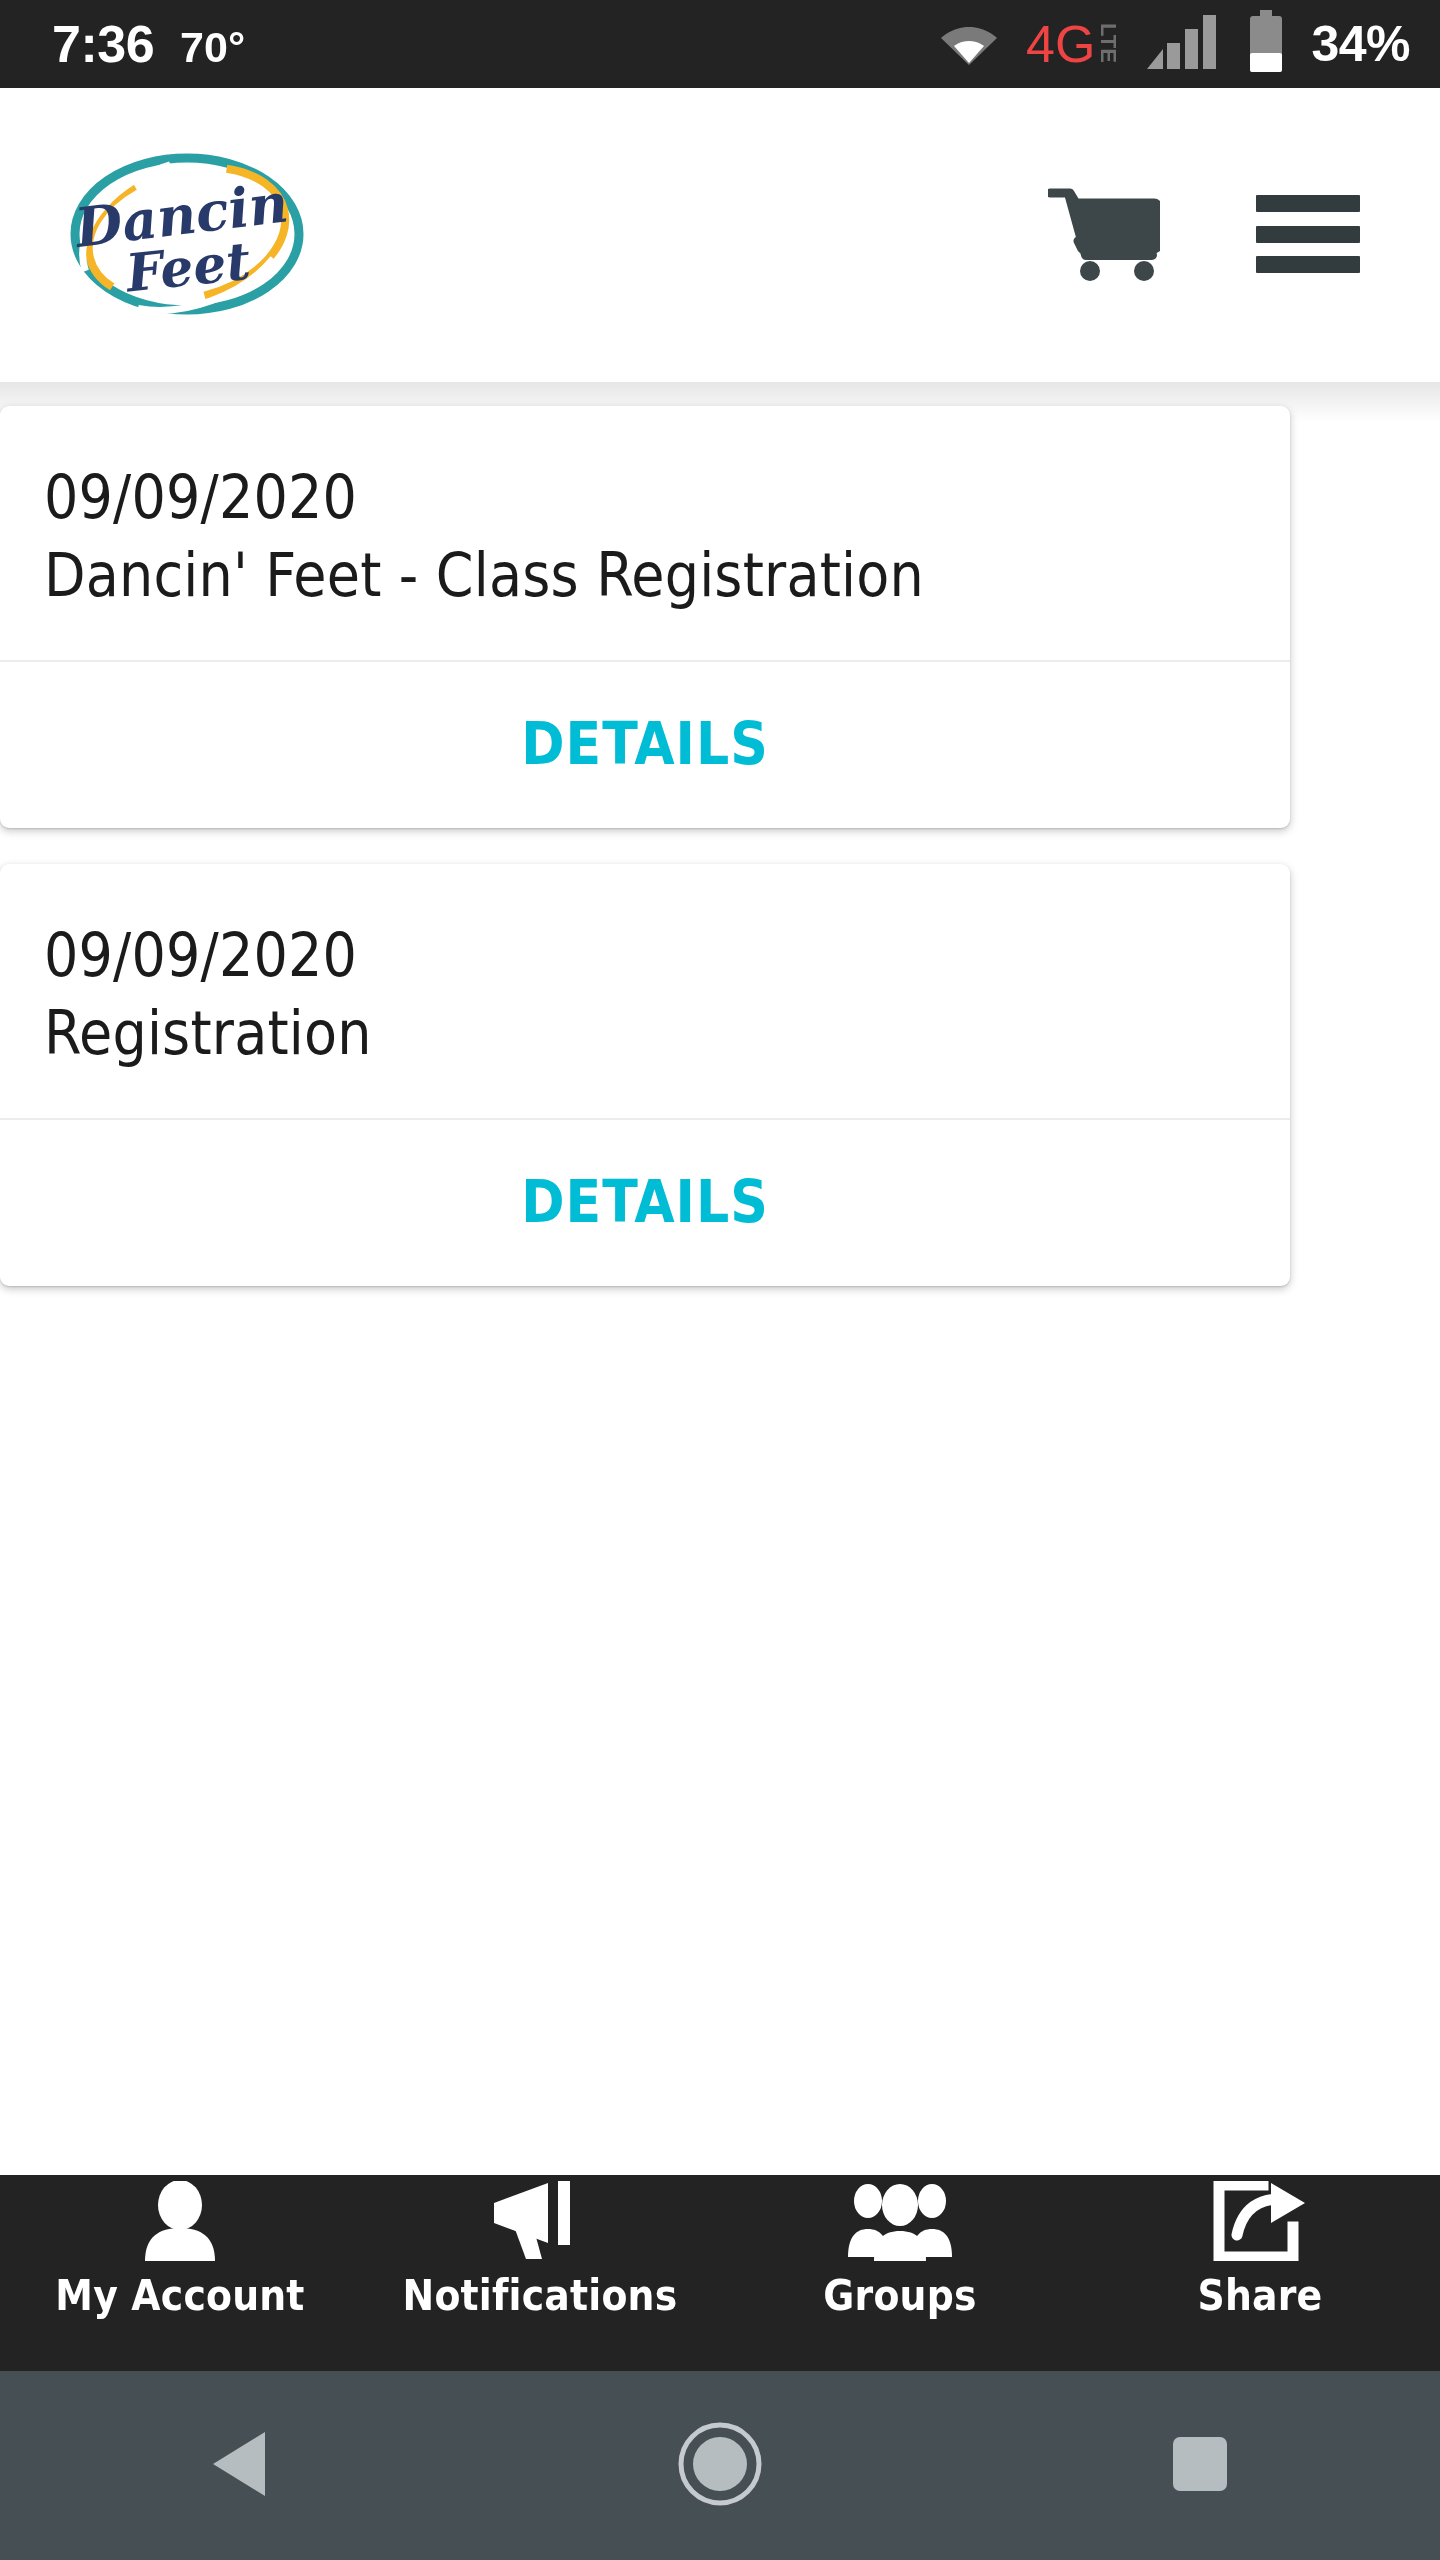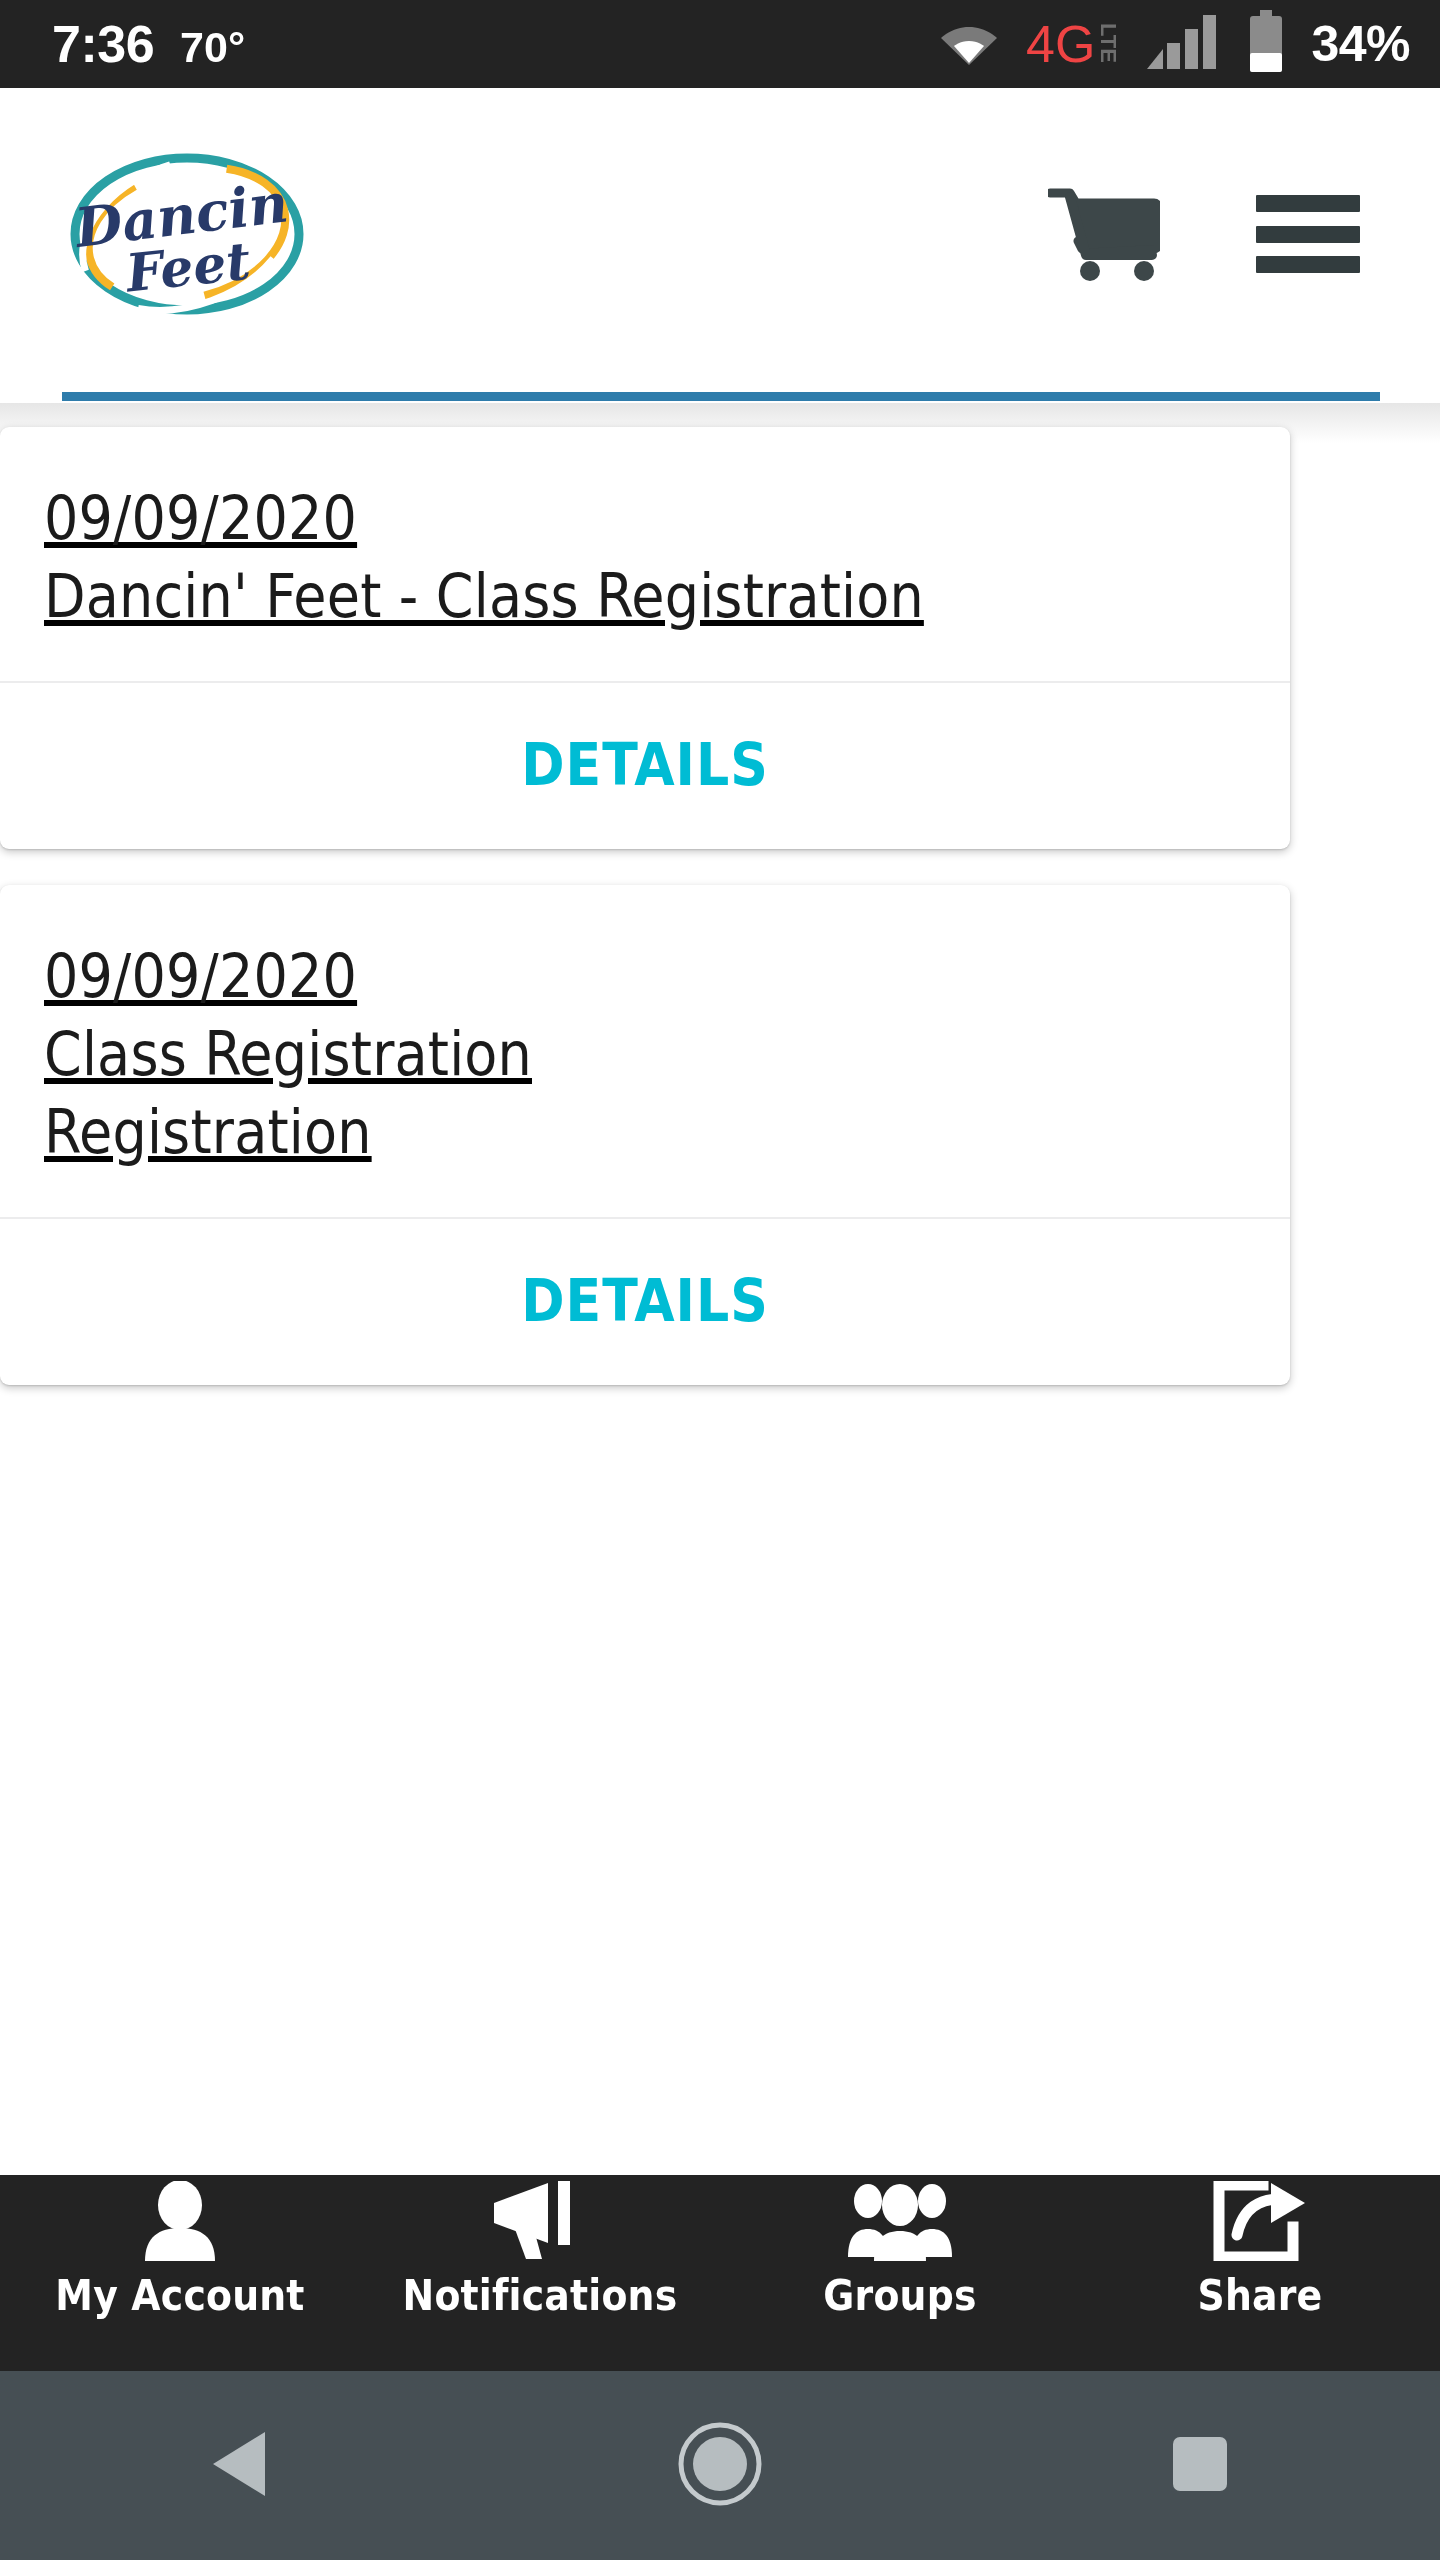--- a/index.html
+++ b/index.html
@@ -42,8 +42,8 @@
 
   
   .content {
-    position:absolute; top:403px; left:0; width:1245px; height:1774px;
-    background:#ffffff; padding-top:24px;text-decoration:underline;
+    position:absolute; top:382px; left:0; width:1245px; height:1774px;
+    background:#ffffff; padding-top:24px;
   }
   .content-shade {
     position:absolute; top:0; left:0; width:1440px; height:40px;

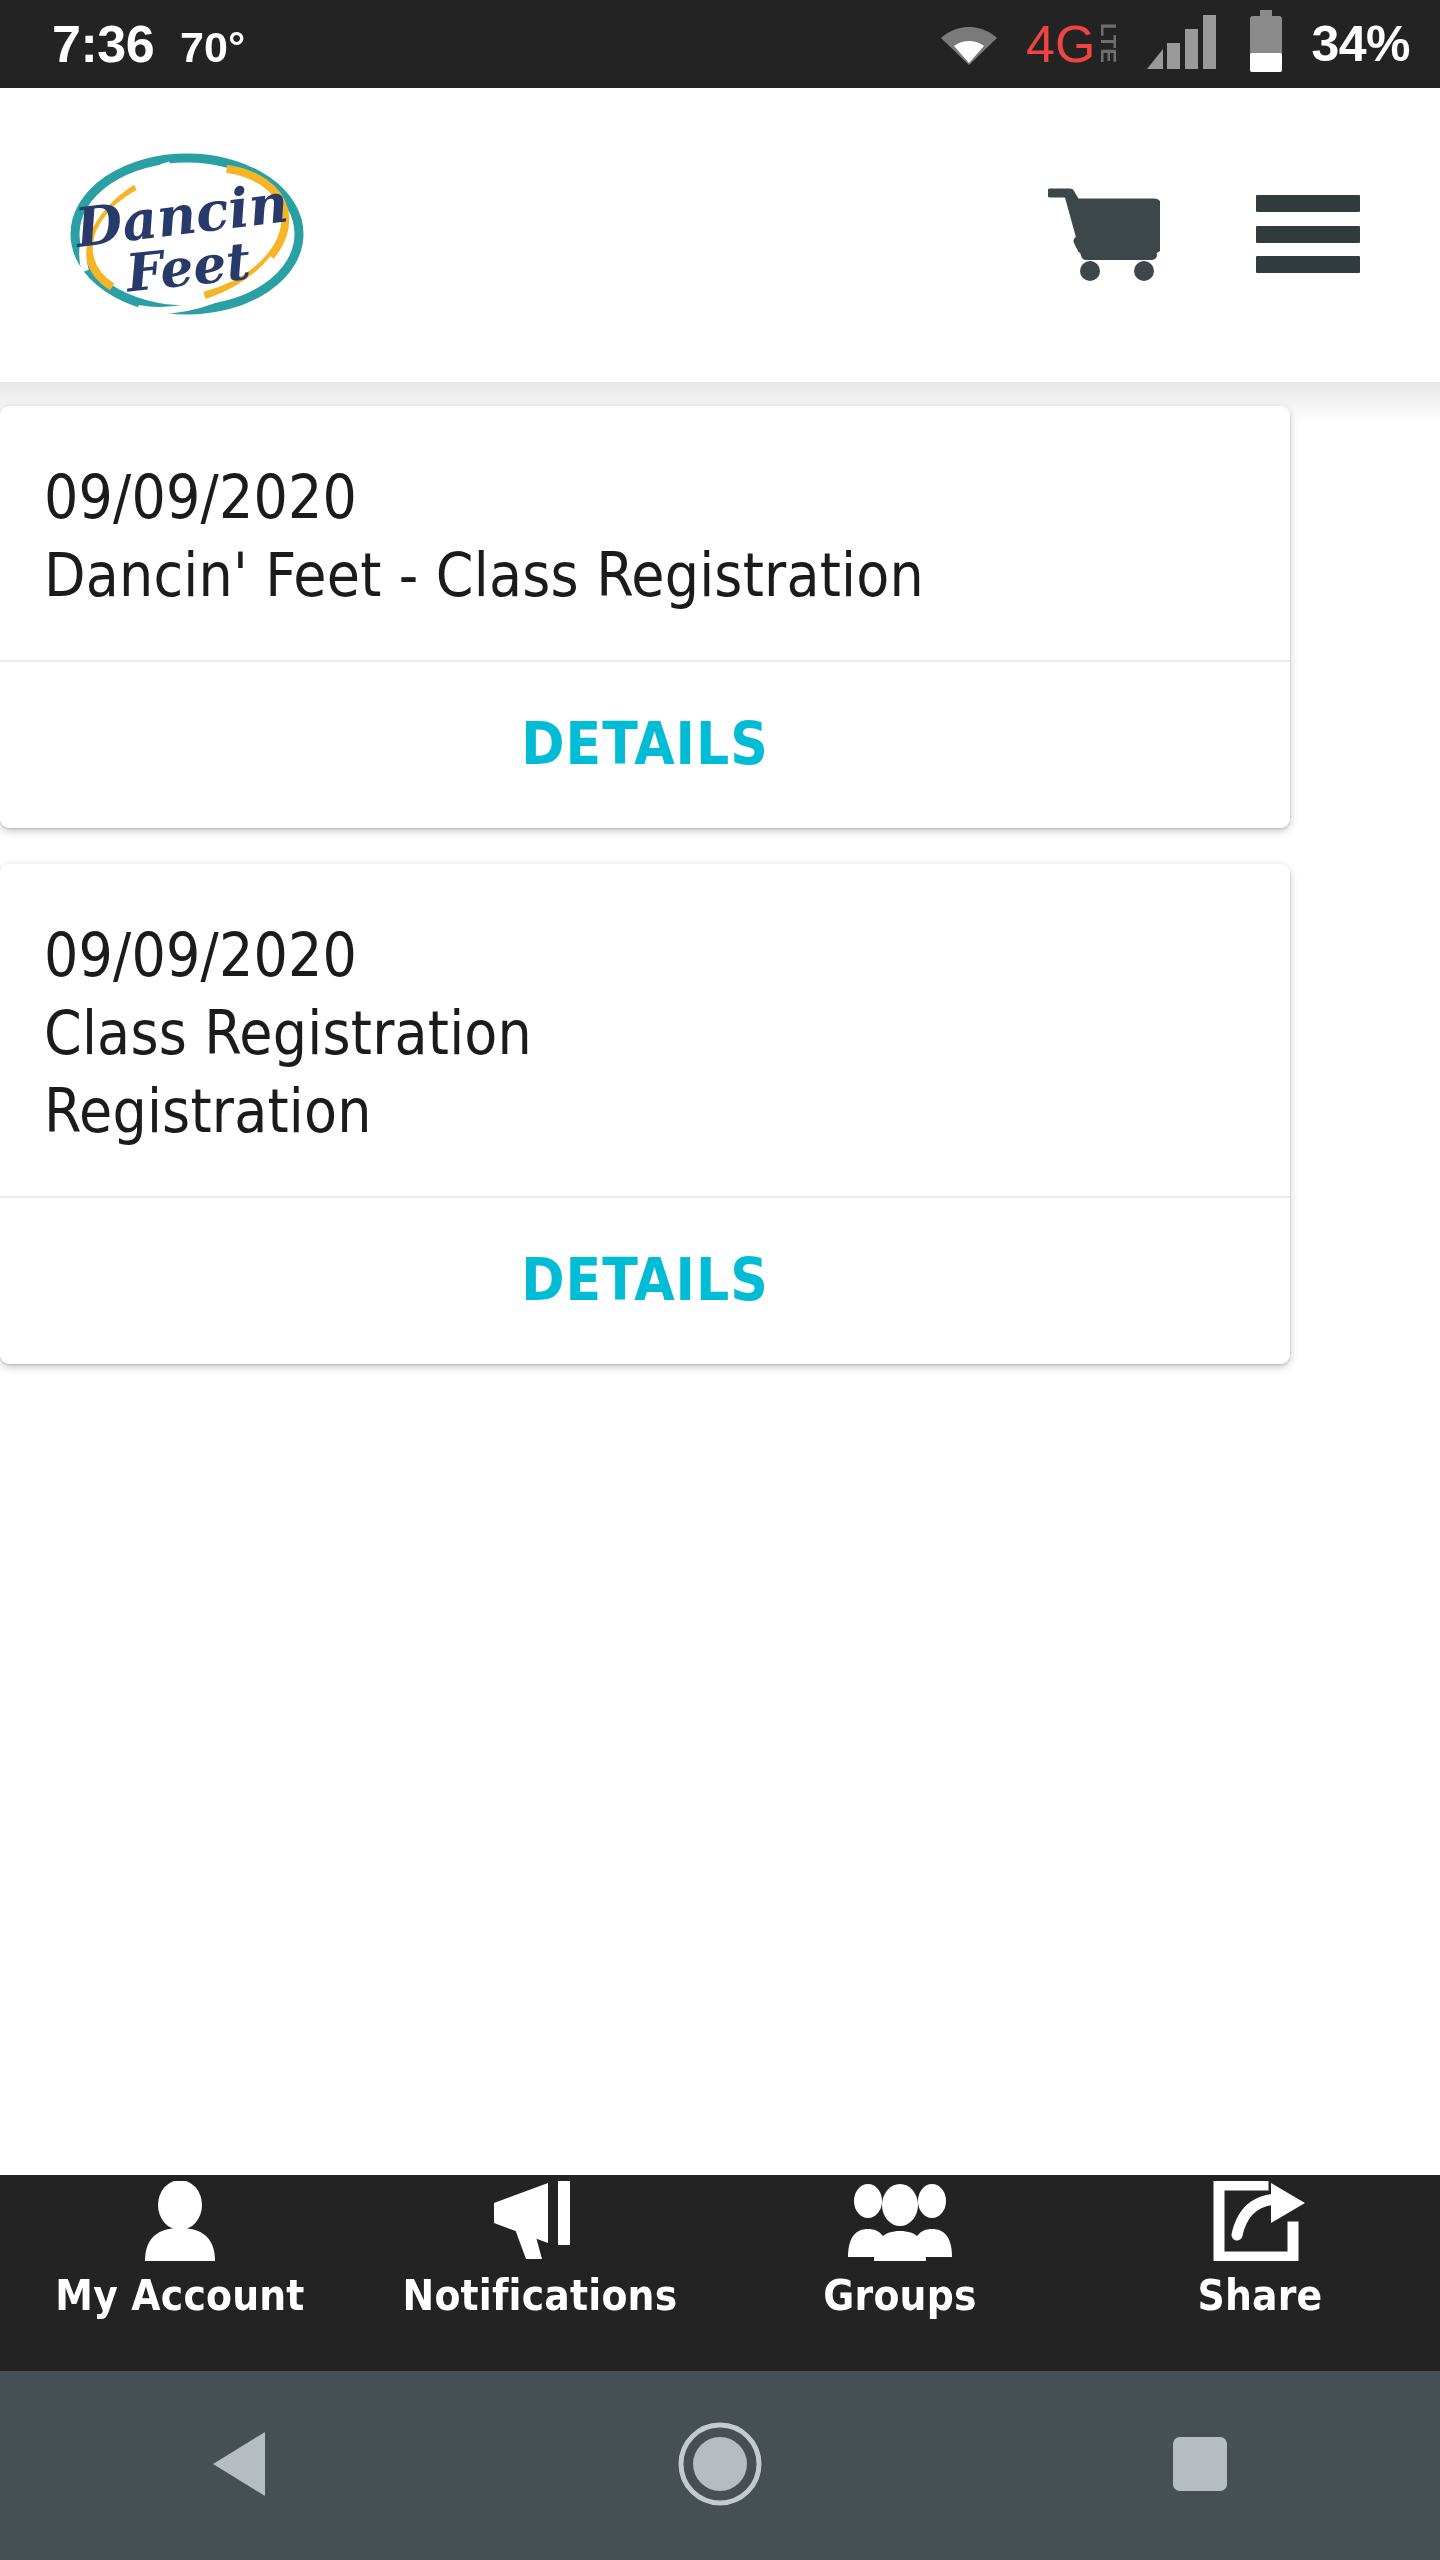--- a/index.html
+++ b/index.html
@@ -192,7 +192,6 @@
     <div class="card">
       <div class="card-body">
         <div class="card-line">09/09/2020</div>
-        <div class="card-line">Class Registration</div>
         <div class="card-line">Registration</div>
       </div>
       <div class="card-divider"></div>

